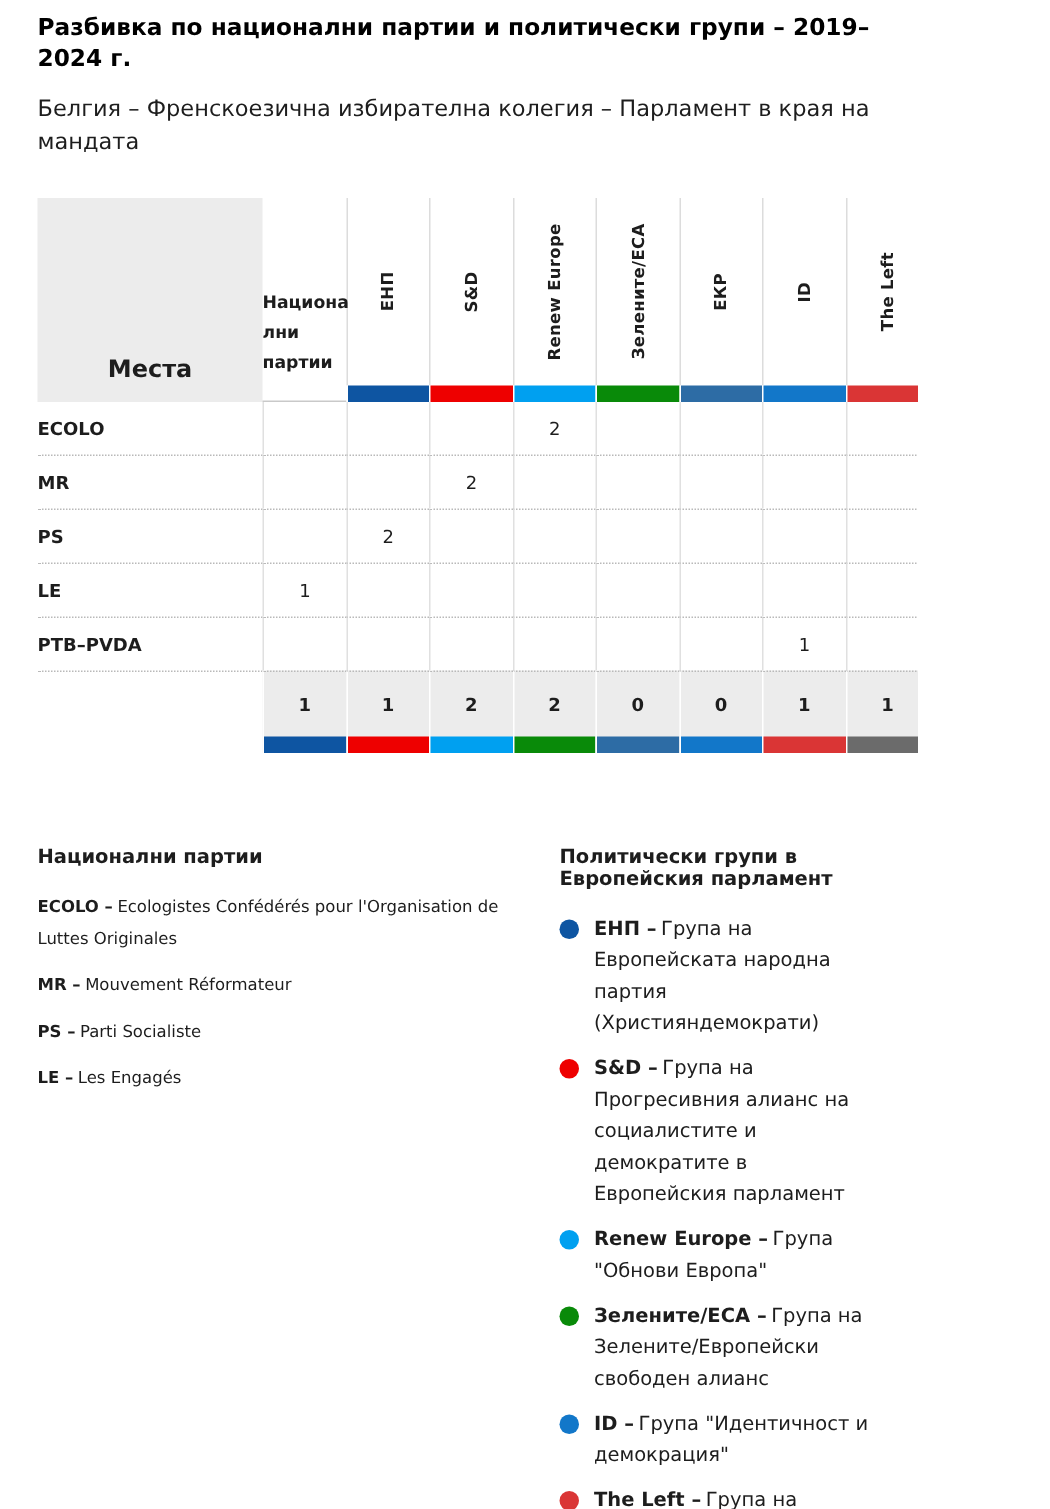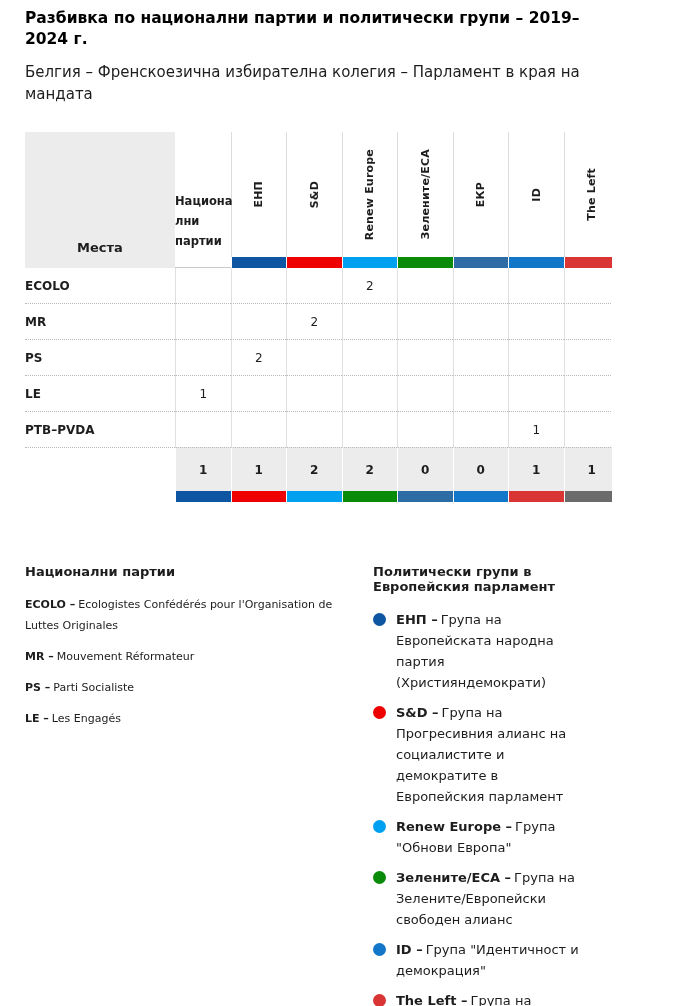--- a/index.html
+++ b/index.html
@@ -19,7 +19,7 @@
   .h-group{height:125px;display:flex;align-items:center;justify-content:center;border-left:1px solid #dcdcdc;}
   .vlabel{writing-mode:vertical-rl;transform:rotate(180deg);font-size:11px;font-weight:bold;white-space:nowrap;letter-spacing:.2px;}
   .h-seats{grid-row:1 / span 2;background:#ececec;display:flex;align-items:flex-end;justify-content:center;
-           padding-bottom:13px;font-size:13px;font-weight:bold;box-sizing:border-box;}
+           padding-bottom:13px;font-size:16px;font-weight:bold;box-sizing:border-box;}
   .bar-first{border-bottom:1px solid #c9c9c9;}
   .bar-cell{height:11px;border-left:1px solid #fff;}
   .bar{height:11px;width:100%;}

